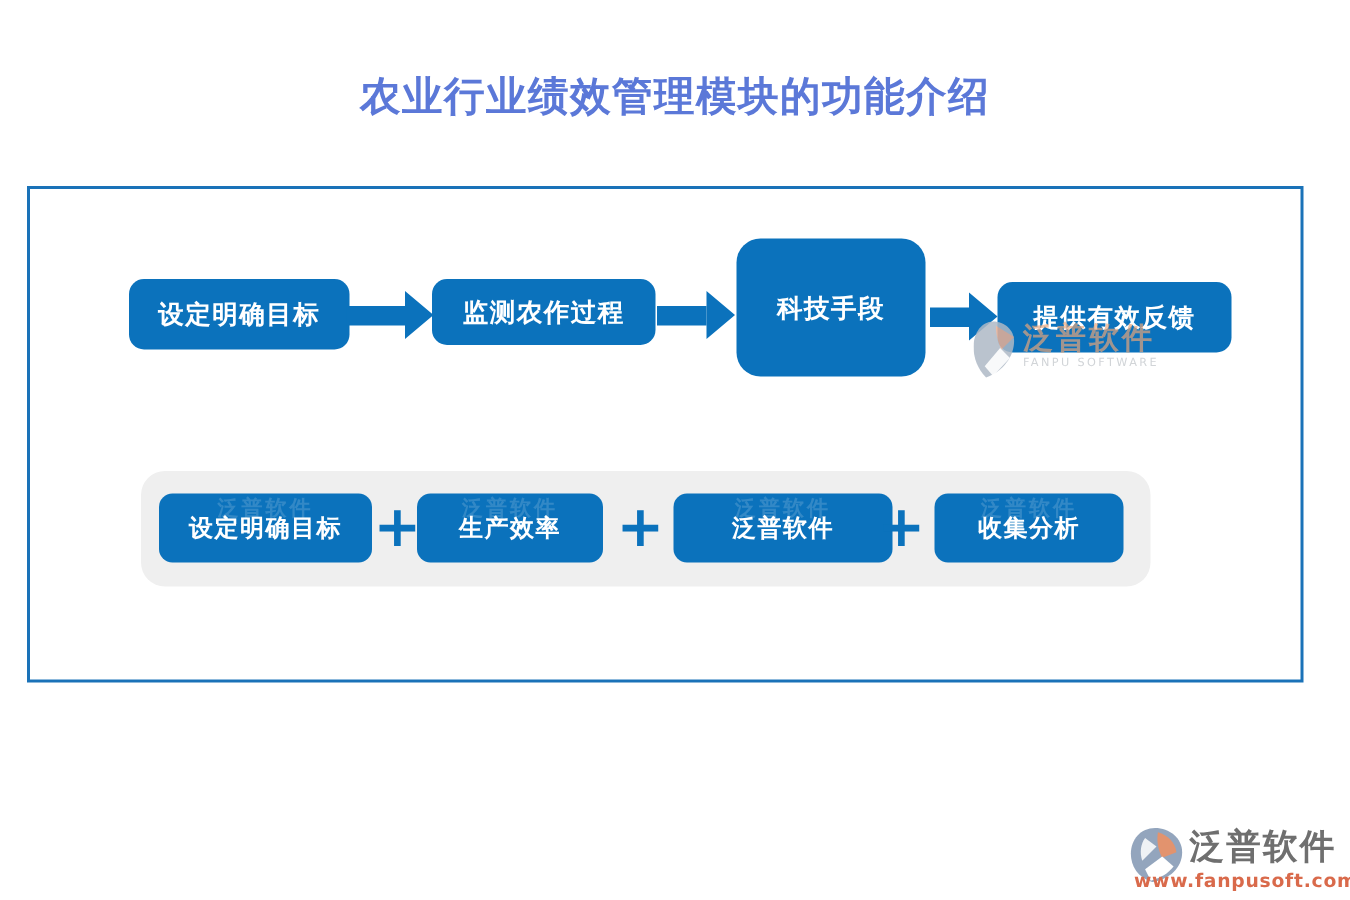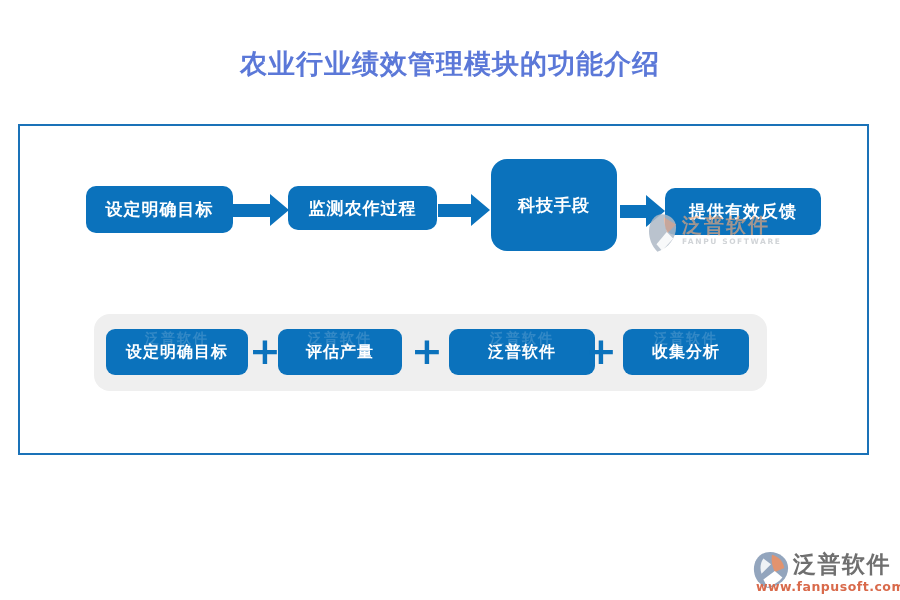--- a/index.html
+++ b/index.html
@@ -59,7 +59,7 @@
   .wm-brand{font-size:20px;color:rgba(233,166,122,0.8);font-weight:bold;
             letter-spacing:2px;line-height:24px;}
   .wm-sub{font-size:7.5px;color:#c9cdd1;letter-spacing:1.6px;
-          font-family:"DejaVu Sans", sans-serif;font-weight:bold;}
+          font-family:"DejaVu Sans", sans-serif;font-weight:normal;}
 
   
   .footer-logo{position:absolute;left:750px;top:549px;width:142px;height:46px;}

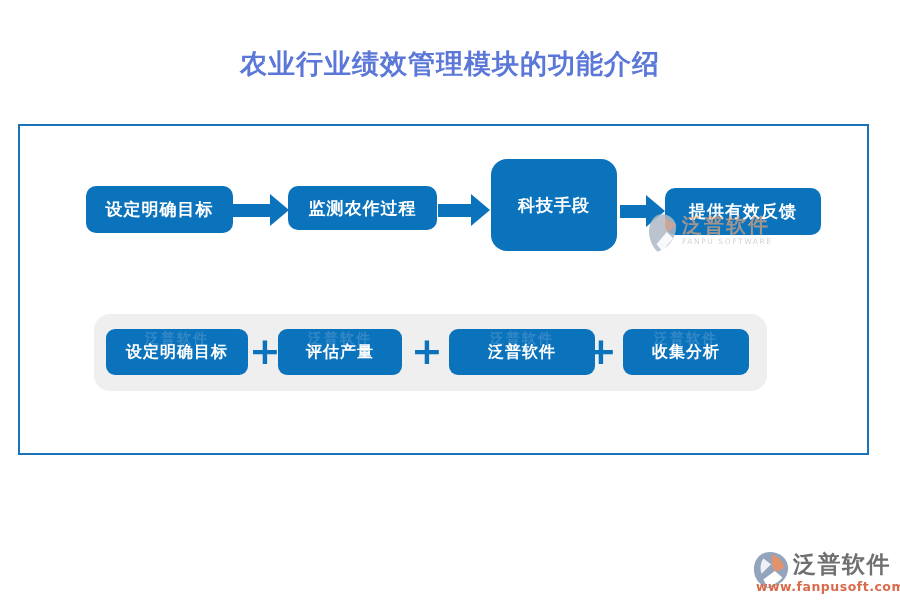--- a/index.html
+++ b/index.html
@@ -120,7 +120,7 @@
 
     <div class="cbox cb">
       <span class="ghost">泛普软件</span>
-      <span>评估产量</span>
+      <span>生产效率</span>
     </div>
     <div class="plus p2">+</div>
 

